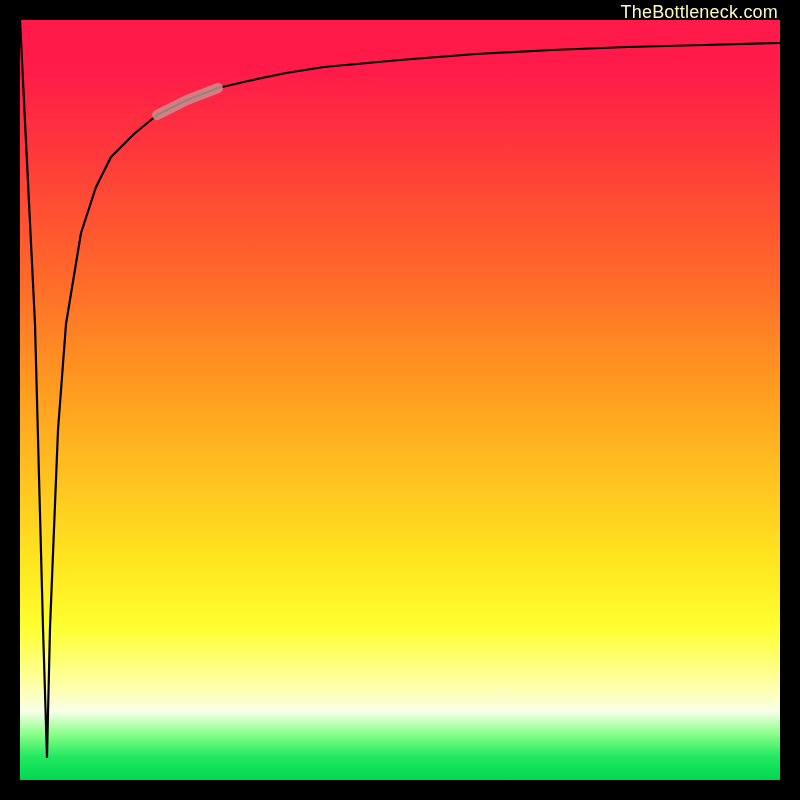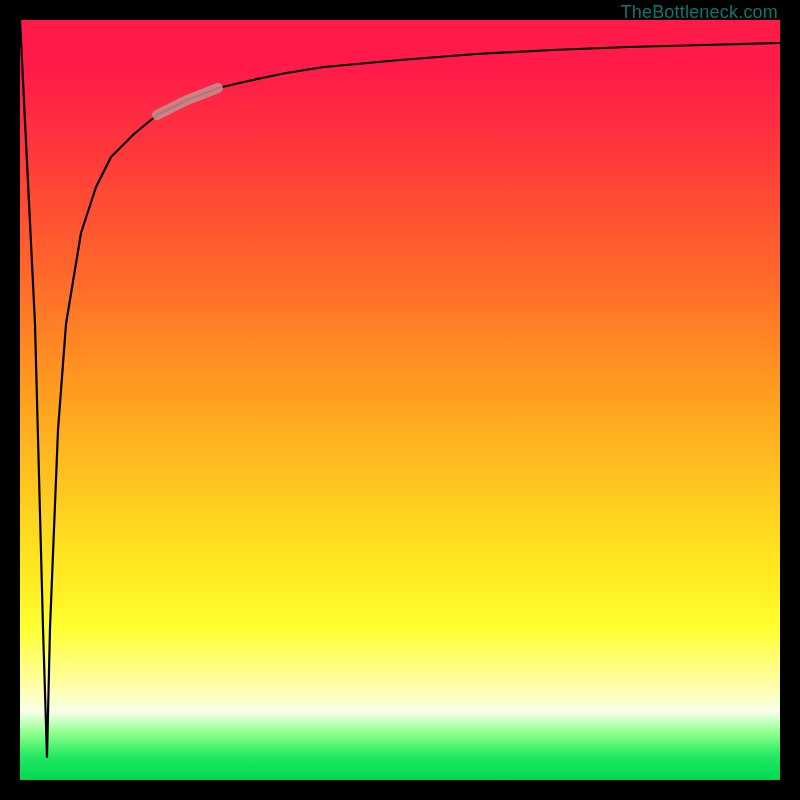--- a/index.html
+++ b/index.html
@@ -43,7 +43,7 @@
     position: absolute;
     top: 2px;
     right: 22px;
-    color: #0f766e;
+    color: #fef9c3;
     font-size: 18px;
     font-weight: 500;
     letter-spacing: 0.2px;

